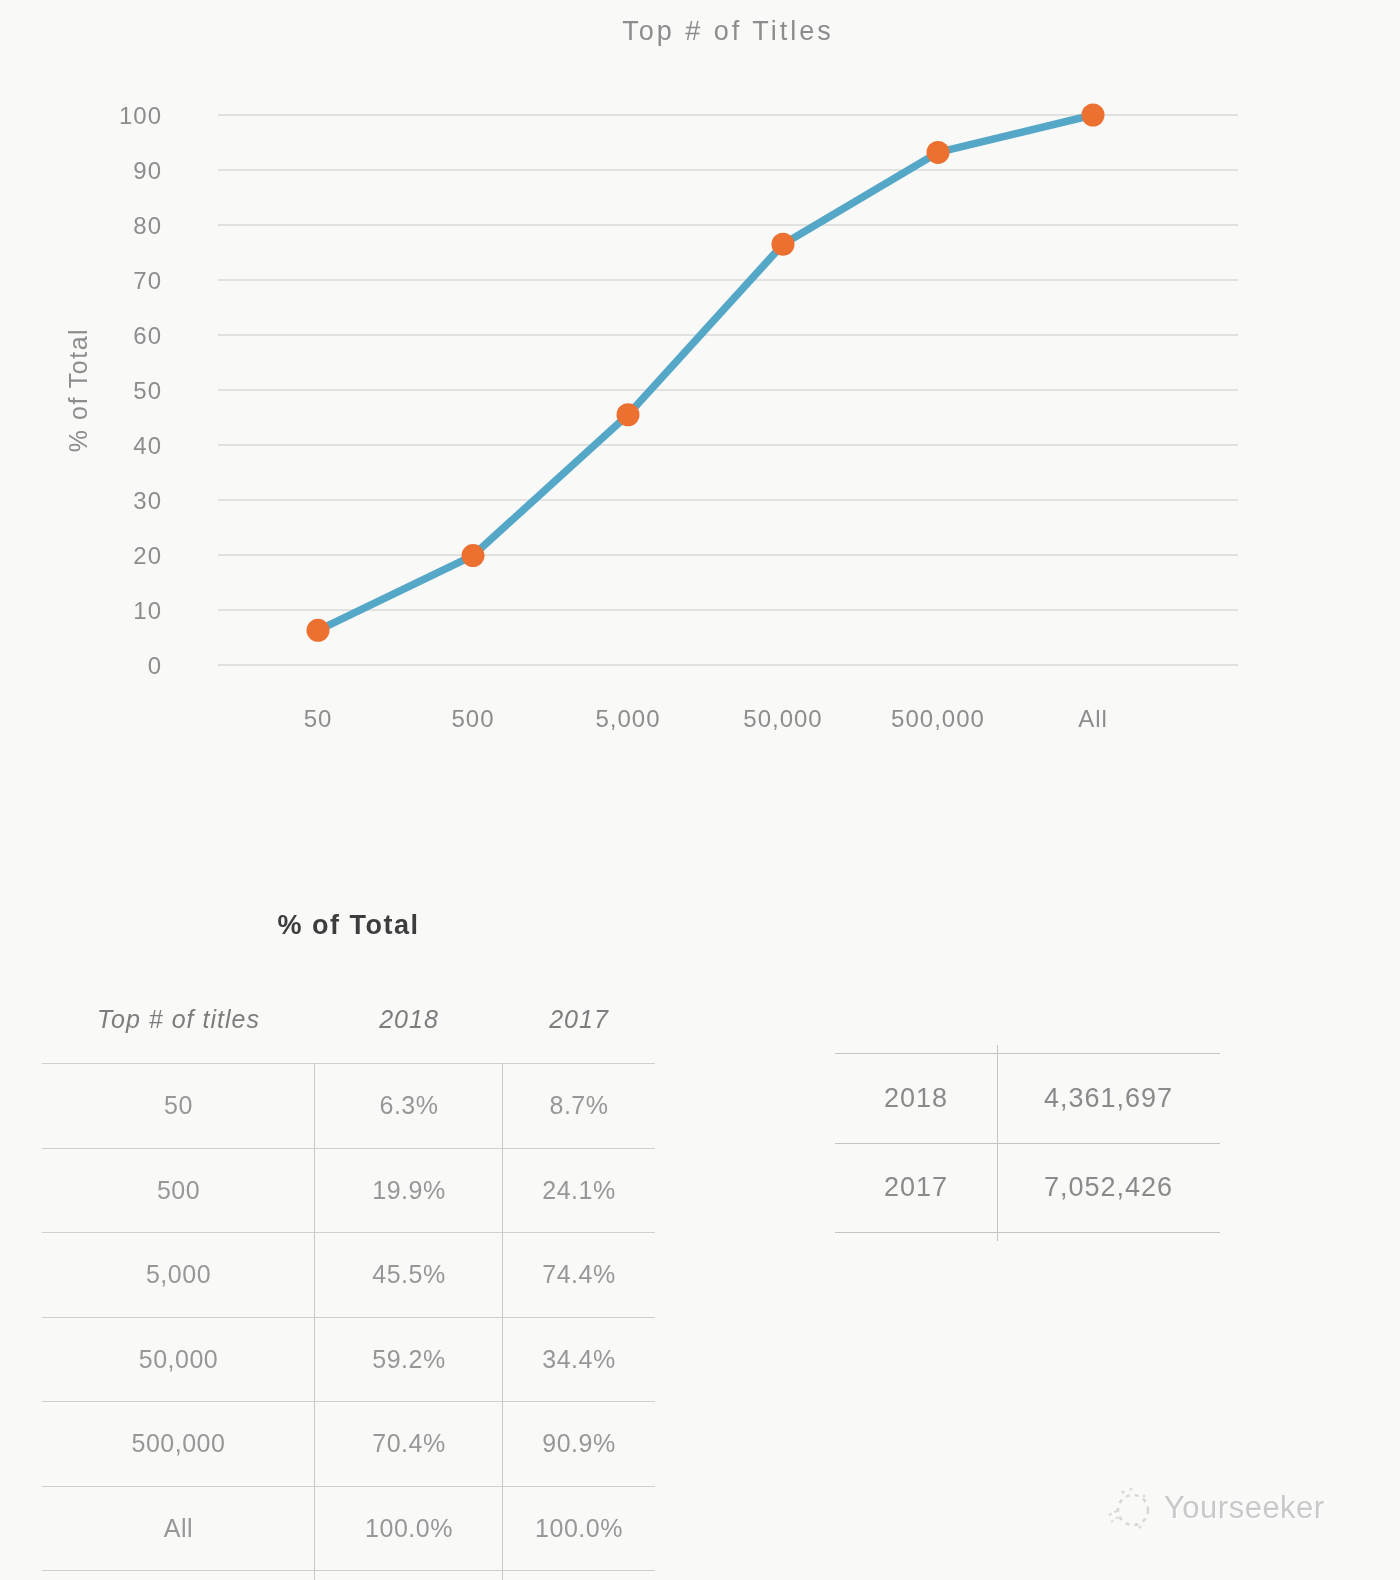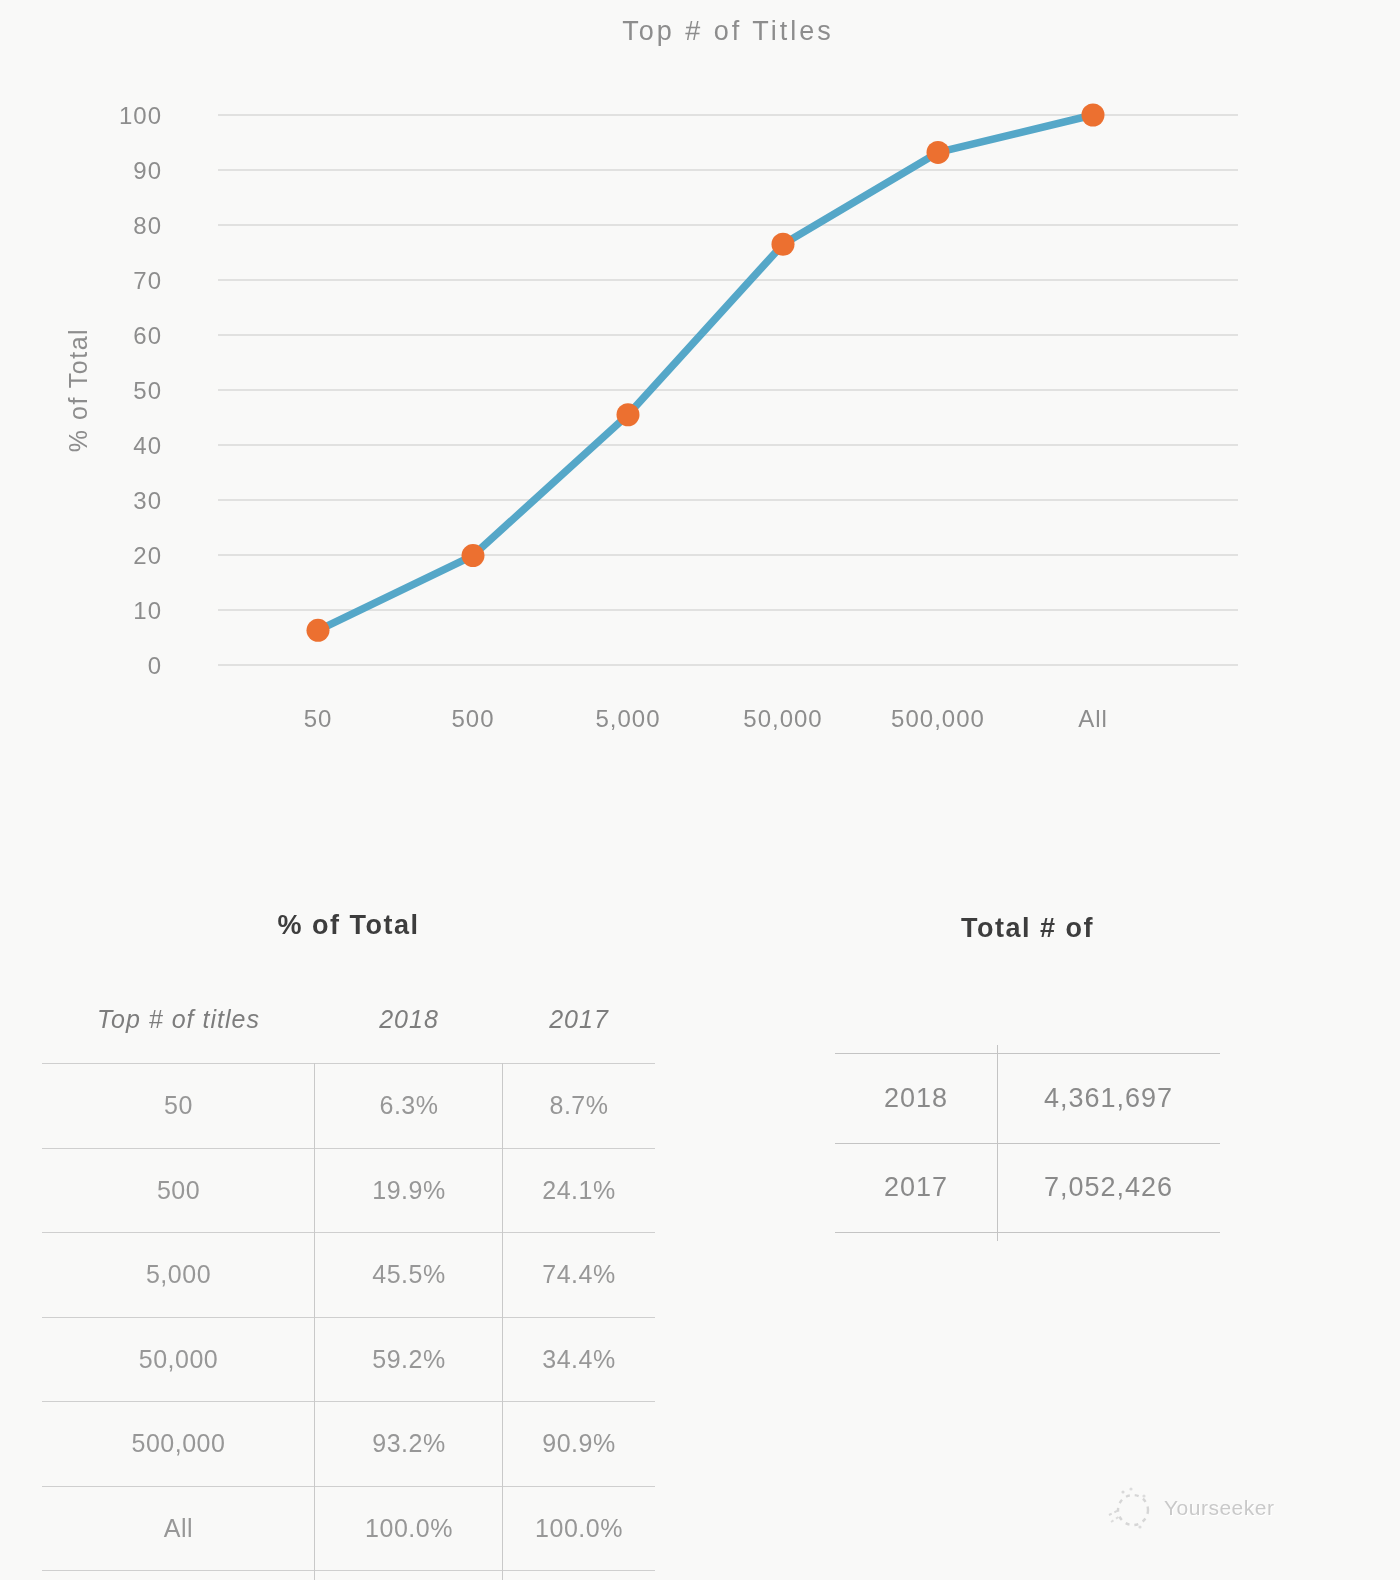--- a/index.html
+++ b/index.html
@@ -143,7 +143,6 @@
 
 <section class="totals-section">
   <h2 class="totals-title">
-    <div>Total # of</div>
   </h2>
   <div class="totals-body" id="totals-body">
       <div class="totals-row">

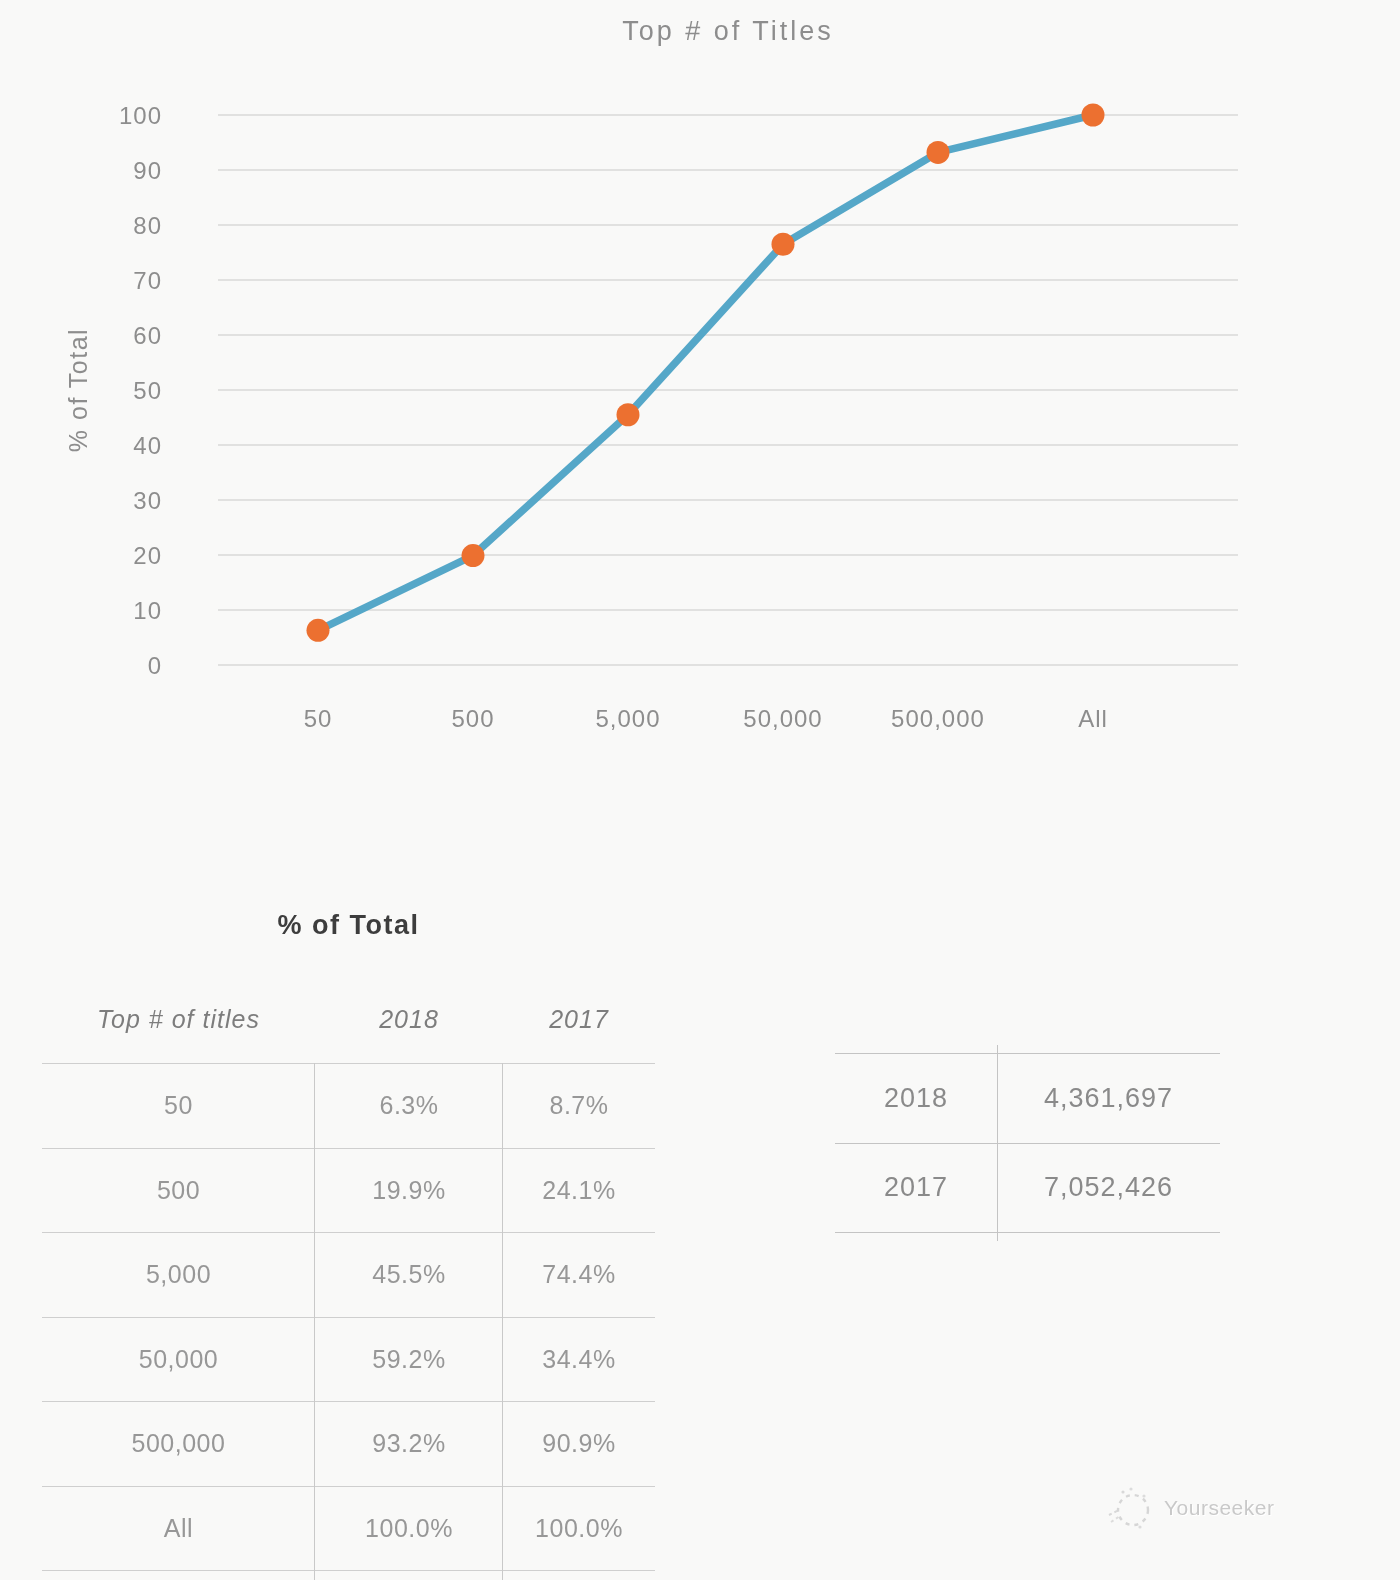--- a/index.html
+++ b/index.html
@@ -128,7 +128,7 @@
       </div>
       <div class="pct-row">
         <div>500,000</div>
-        <div>93.2%</div>
+        <div>70.4%</div>
         <div>90.9%</div>
       </div>
       <div class="pct-row">

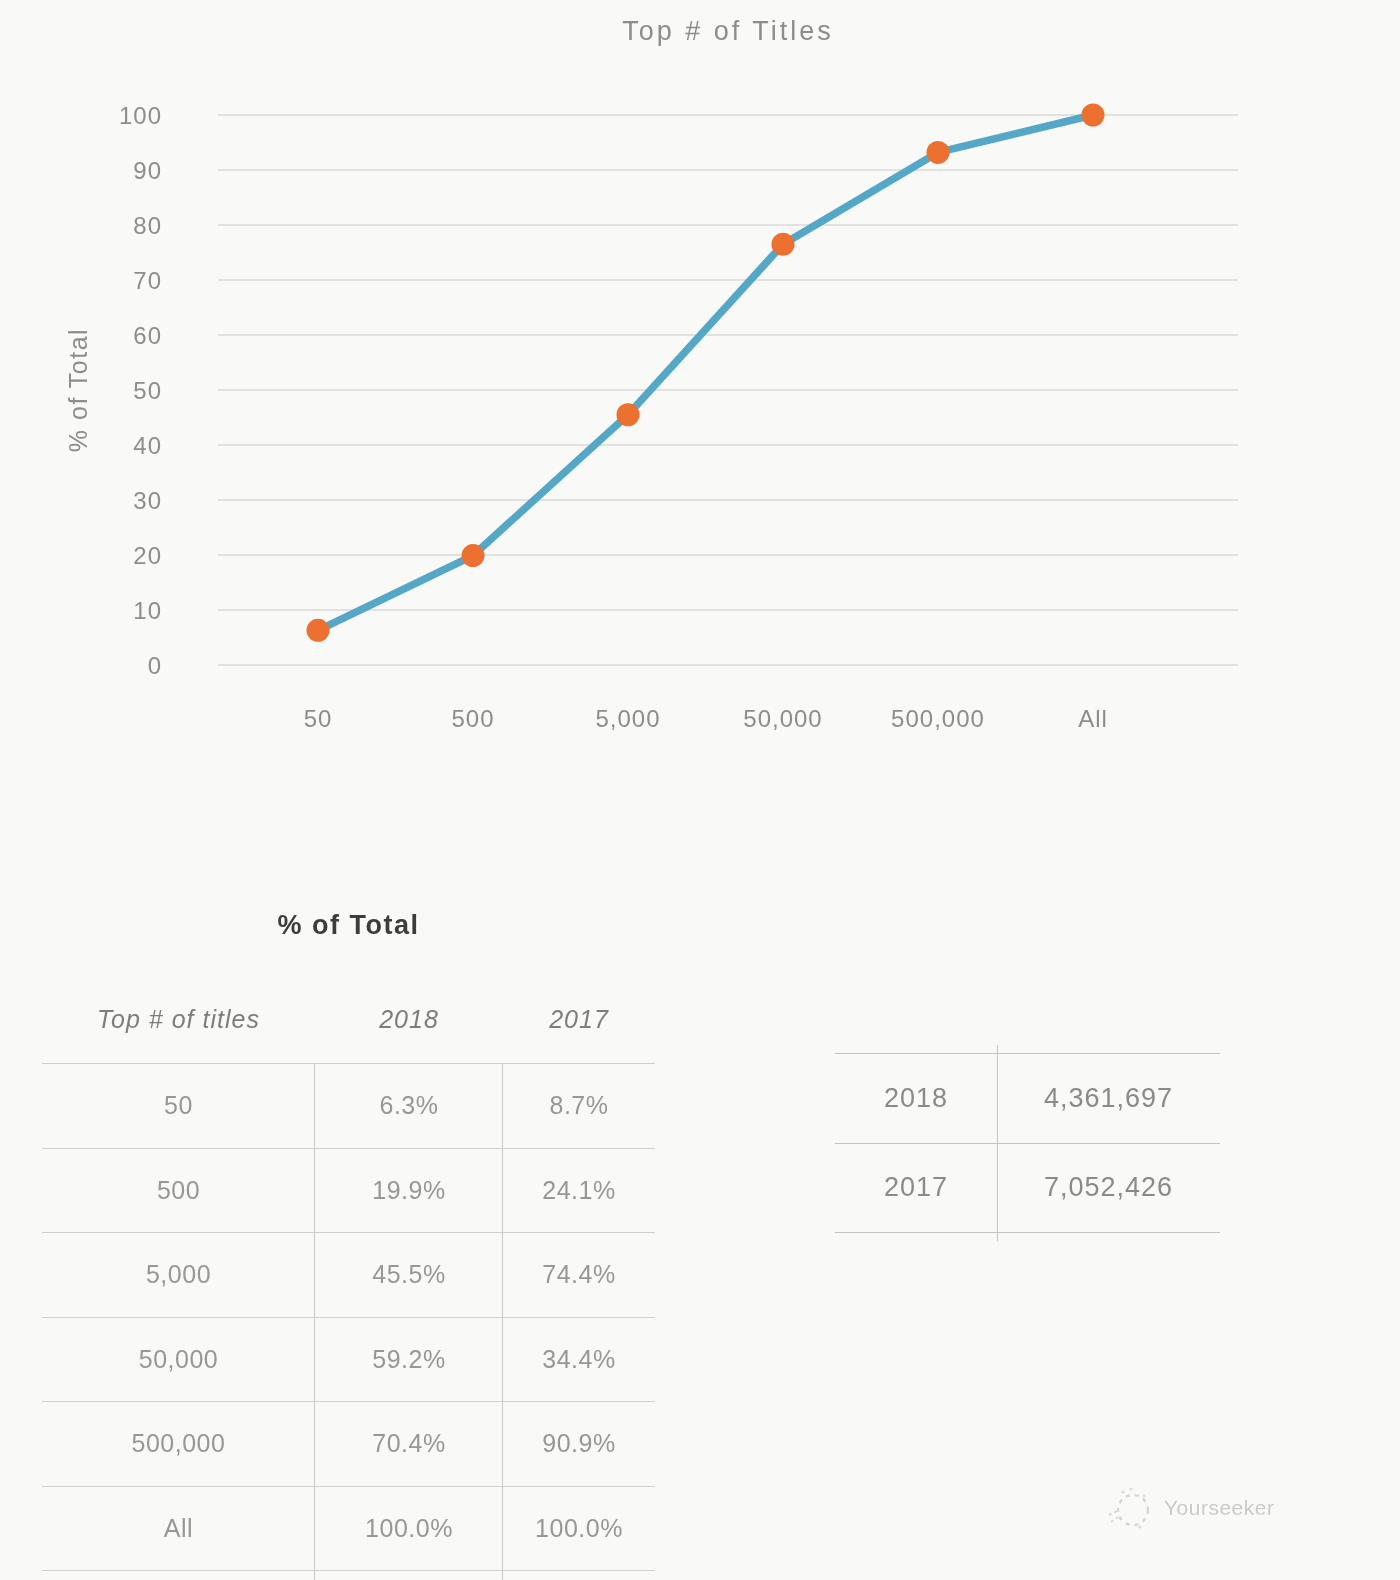--- a/index.html
+++ b/index.html
@@ -50,7 +50,7 @@
   .totals-vline{position:absolute;left:162px;top:135px;width:1px;height:196px;background:#c4c4c4;}
   
   .watermark{position:absolute;left:1100px;top:1482px;display:flex;align-items:center;gap:6px;}
-  .watermark-text{font-size:21px;color:#c9c9c9;letter-spacing:0.5px;
+  .watermark-text{font-size:31px;color:#c9c9c9;letter-spacing:0.5px;
     text-shadow:1px 1px 0 #ffffff;}
 </style>
 </head>

